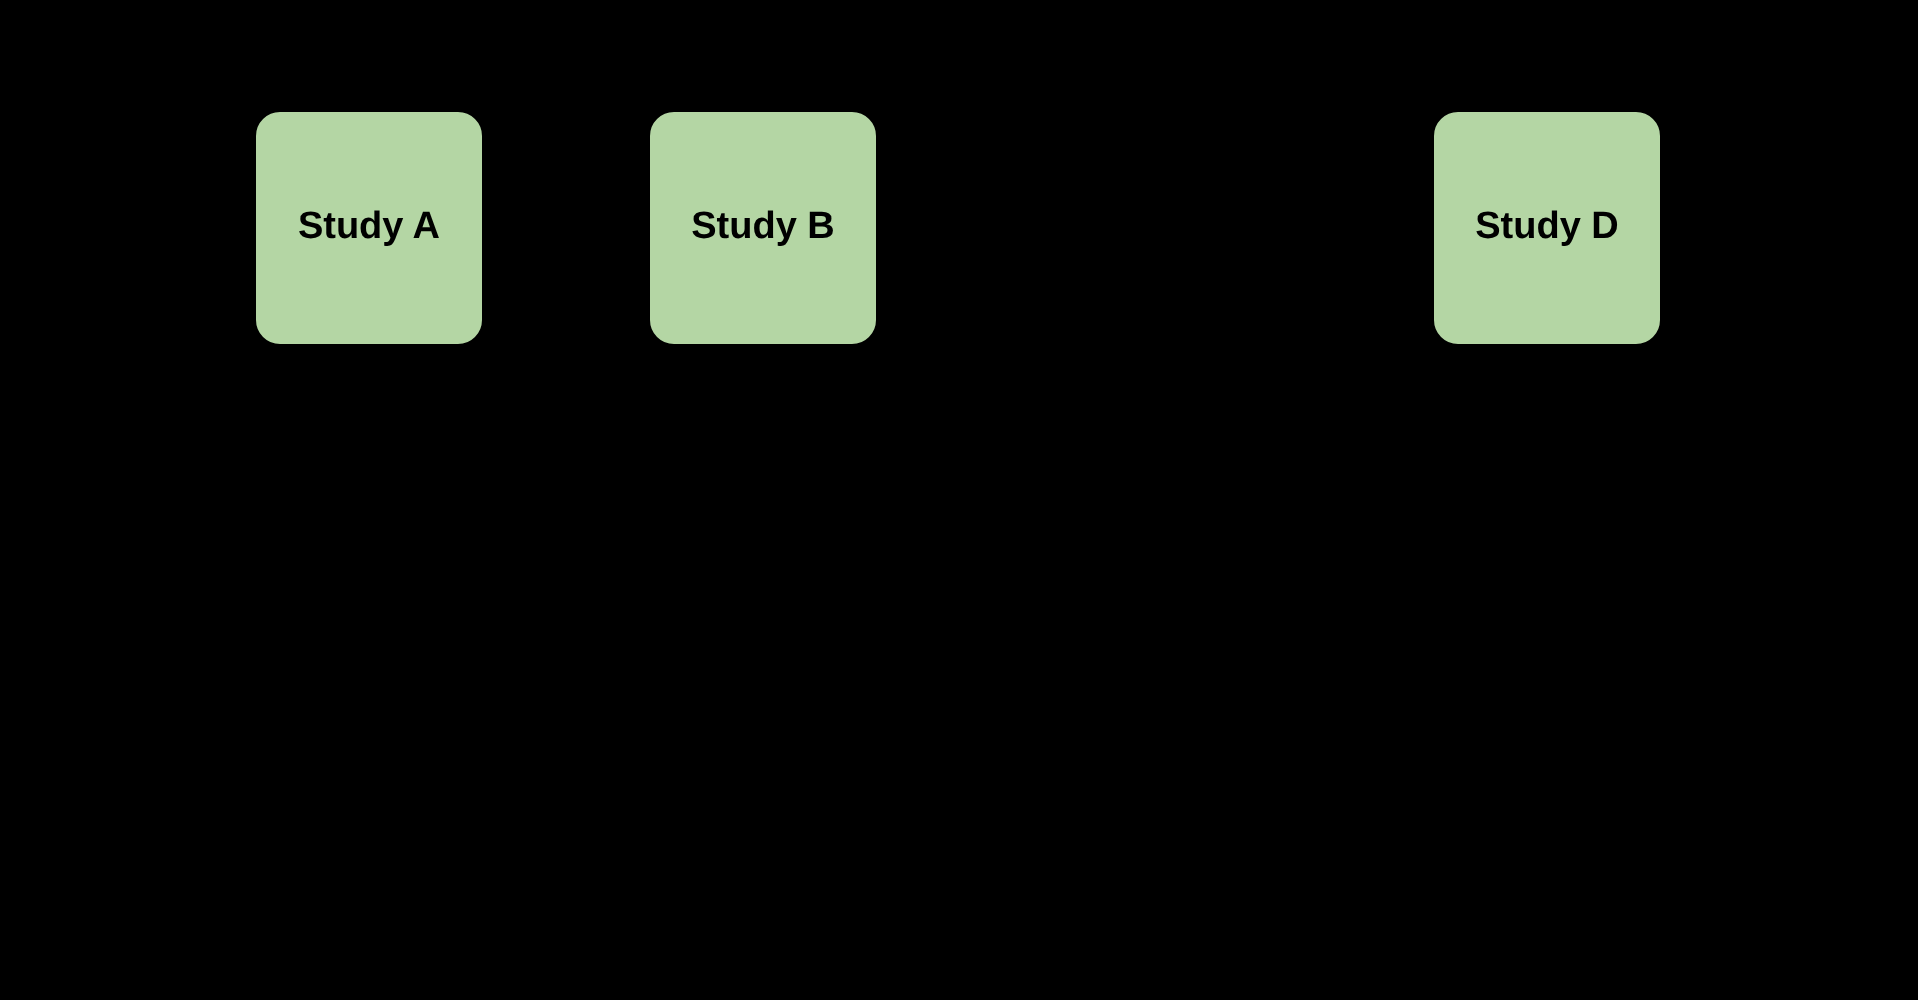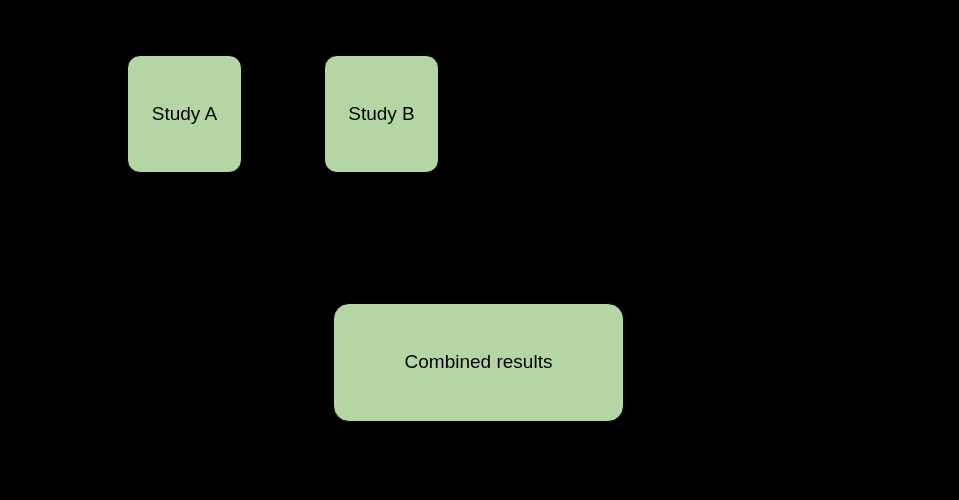--- a/index.html
+++ b/index.html
@@ -30,6 +30,7 @@
     text-align: center;
     font-size: 19px;
     line-height: 1.2;
+    font-weight: bold;
   }
   .node.study {
     width: 115px;

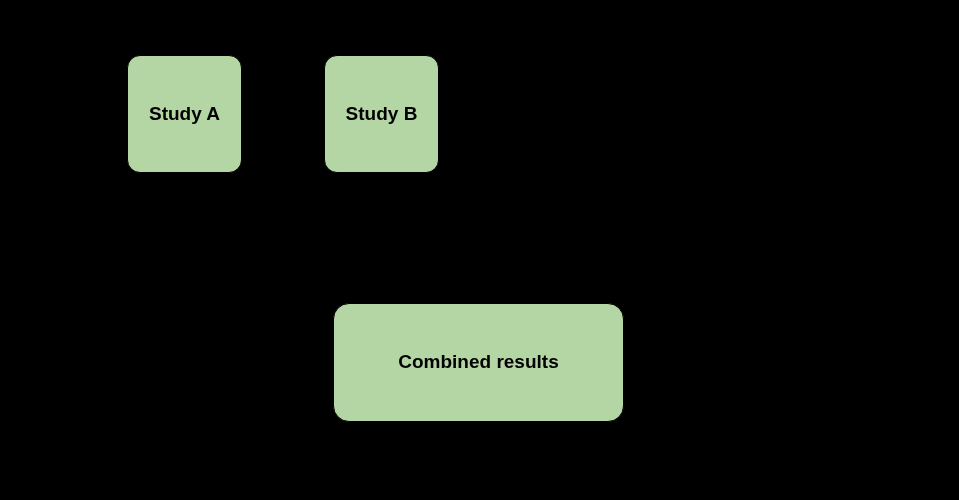--- a/index.html
+++ b/index.html
@@ -64,6 +64,9 @@
   </div>
 
 
+  <div class="node study study-d">
+    <span>Study D</span>
+  </div>
 
   <div class="node combined">
     <span>Combined results</span>

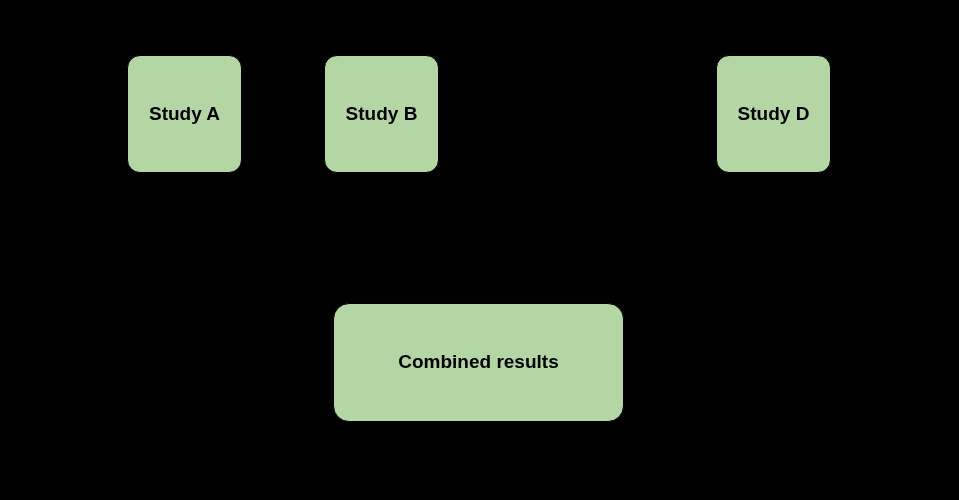--- a/index.html
+++ b/index.html
@@ -68,9 +68,6 @@
     <span>Study D</span>
   </div>
 
-  <div class="node combined">
-    <span>Combined results</span>
-  </div>
 
 </div>
 

